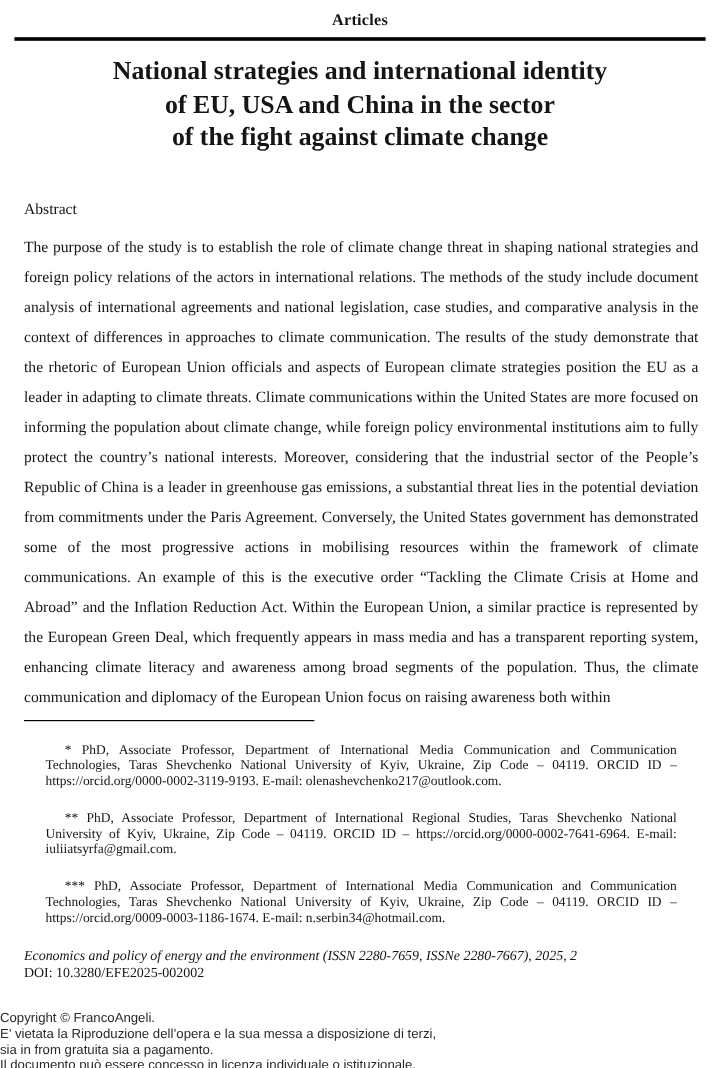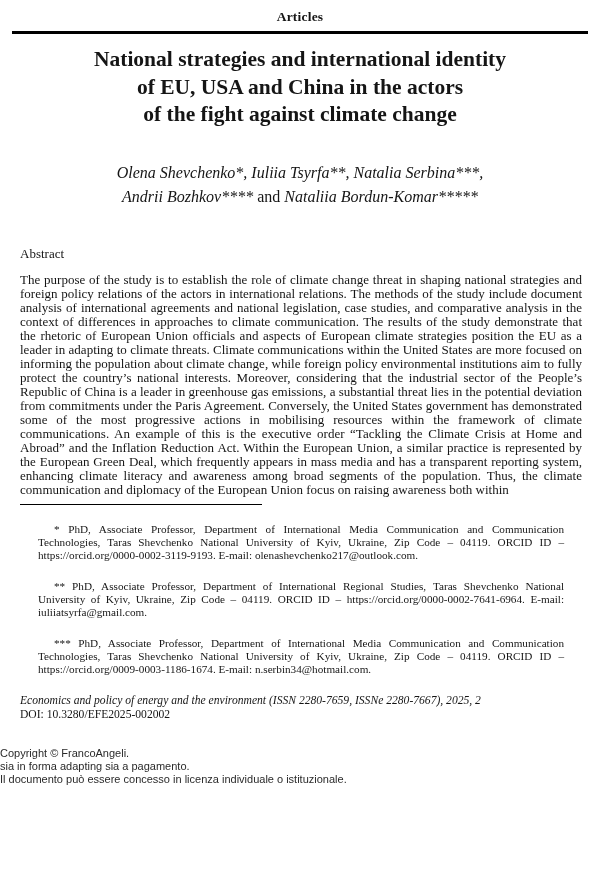--- a/index.html
+++ b/index.html
@@ -93,7 +93,7 @@
   <div class="section-label">Articles</div>
   <div class="top-rule"></div>
 
-  <h1 class="article-title"><span>National strategies and international identity</span><br><span>of EU, USA and China in the actors</span><br><span>of the fight against climate change</span></h1>
+  <h1 class="article-title"><span>National strategies and international identity</span><br><span>of EU, USA and China in the sector</span><br><span>of the fight against climate change</span></h1>
 
   <div class="authors"><span>Olena Shevchenko*, Iuliia Tsyrfa**, Natalia Serbina***,</span><br><span>Andrii Bozhkov****</span><span class="upright"> and </span><span>Nataliia Bordun-Komar*****</span></div>
 

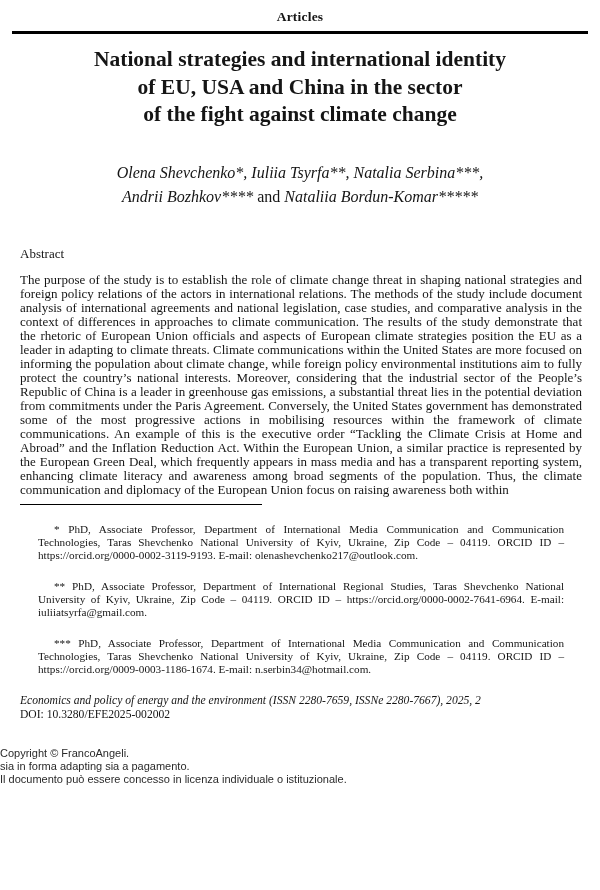--- a/index.html
+++ b/index.html
@@ -95,7 +95,6 @@
 
   <h1 class="article-title"><span>National strategies and international identity</span><br><span>of EU, USA and China in the sector</span><br><span>of the fight against climate change</span></h1>
 
-  <div class="authors"><span>Olena Shevchenko*, Iuliia Tsyrfa**, Natalia Serbina***,</span><br><span>Andrii Bozhkov****</span><span class="upright"> and </span><span>Nataliia Bordun-Komar*****</span></div>
 
   <div class="abstract-heading">Abstract</div>
   <div class="abstract-text">The purpose of the study is to establish the role of climate change threat in shaping national strategies and foreign policy relations of the actors in international relations. The methods of the study include document analysis of international agreements and national legislation, case studies, and comparative analysis in the context of differences in approaches to climate communication. The results of the study demonstrate that the rhetoric of European Union officials and aspects of European climate strategies position the EU as a leader in adapting to climate threats. Climate communications within the United States are more focused on informing the population about climate change, while foreign policy environmental institutions aim to fully protect the country’s national interests. Moreover, considering that the industrial sector of the People’s Republic of China is a leader in greenhouse gas emissions, a substantial threat lies in the potential deviation from commitments under the Paris Agreement. Conversely, the United States government has demonstrated some of the most progressive actions in mobilising resources within the framework of climate communications. An example of this is the executive order “Tackling the Climate Crisis at Home and Abroad” and the Inflation Reduction Act. Within the European Union, a similar practice is represented by the European Green Deal, which frequently appears in mass media and has a transparent reporting system, enhancing climate literacy and awareness among broad segments of the population. Thus, the climate communication and diplomacy of the European Union focus on raising awareness both within</div>

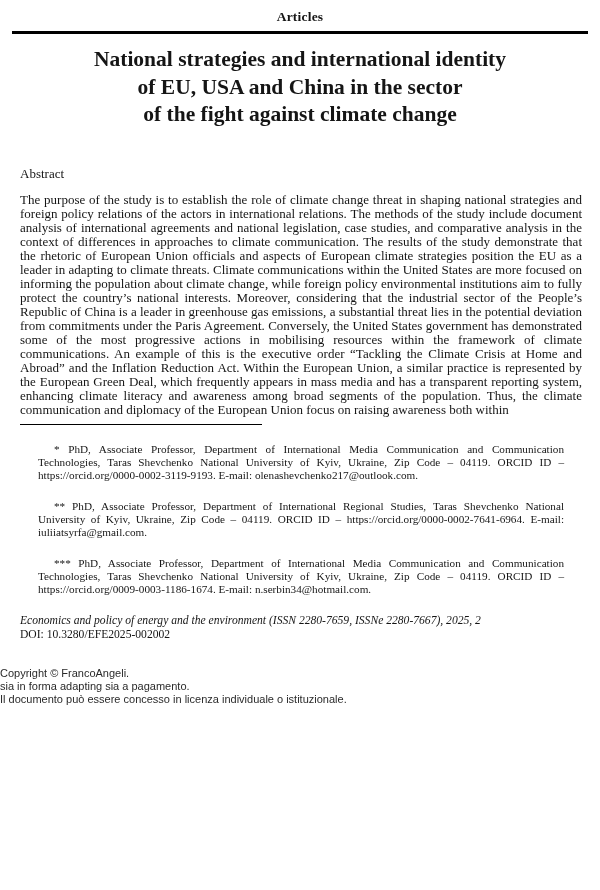--- a/index.html
+++ b/index.html
@@ -51,7 +51,7 @@
   .abstract-text {
     margin: 11px 18px 0 20px;
     font-size: 13px;
-    line-height: 14px;
+    line-height: 25px;
     text-align: justify;
   }
   .footnote-rule {

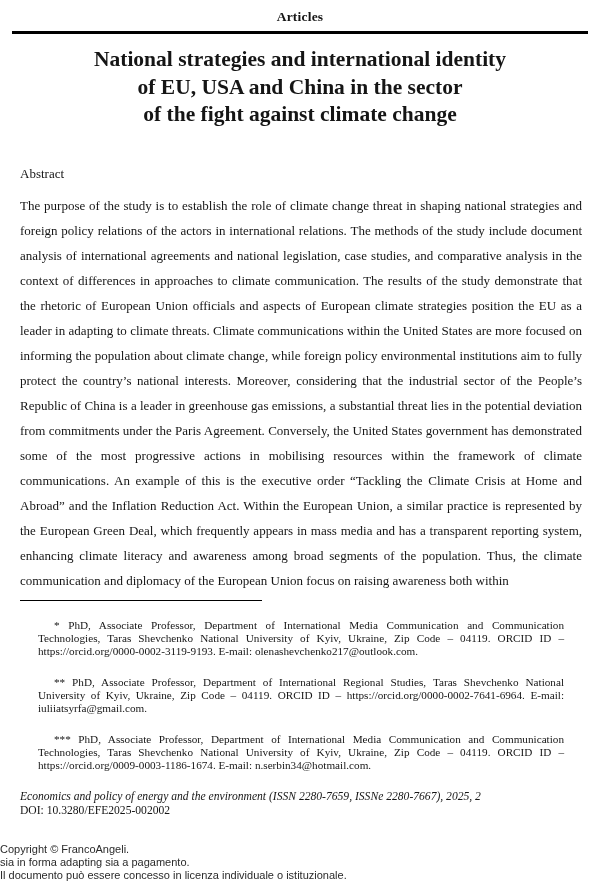--- a/index.html
+++ b/index.html
@@ -114,6 +114,7 @@
 
   <div class="copyright-block">
     <div>Copyright © FrancoAngeli.</div>
+    <div>E’ vietata la Riproduzione dell’opera e la sua messa a disposizione di terzi,</div>
     <div>sia in forma adapting sia a pagamento.</div>
     <div>Il documento può essere concesso in licenza individuale o istituzionale.</div>
   </div>

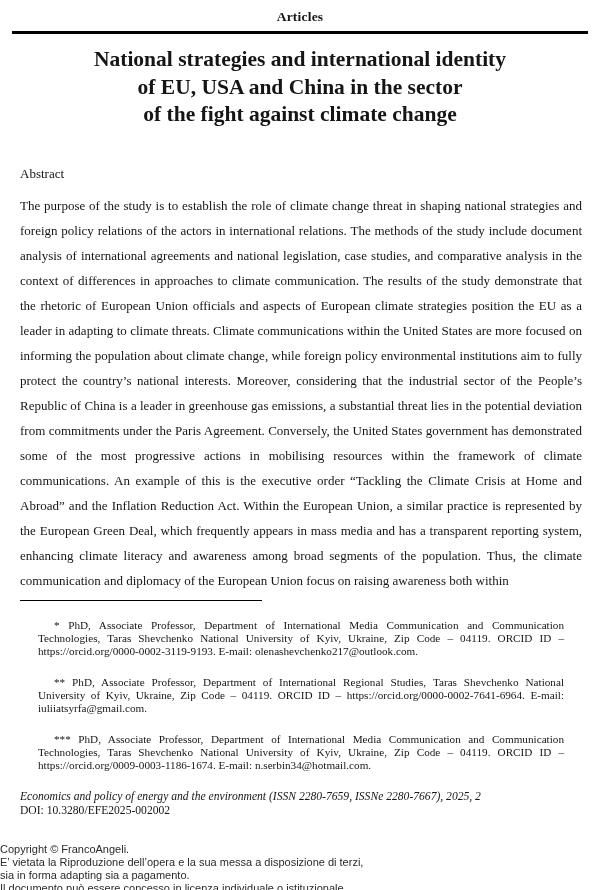--- a/index.html
+++ b/index.html
@@ -115,7 +115,7 @@
   <div class="copyright-block">
     <div>Copyright © FrancoAngeli.</div>
     <div>E’ vietata la Riproduzione dell’opera e la sua messa a disposizione di terzi,</div>
-    <div>sia in forma adapting sia a pagamento.</div>
+    <div>sia in from gratuita sia a pagamento.</div>
     <div>Il documento può essere concesso in licenza individuale o istituzionale.</div>
   </div>
 

